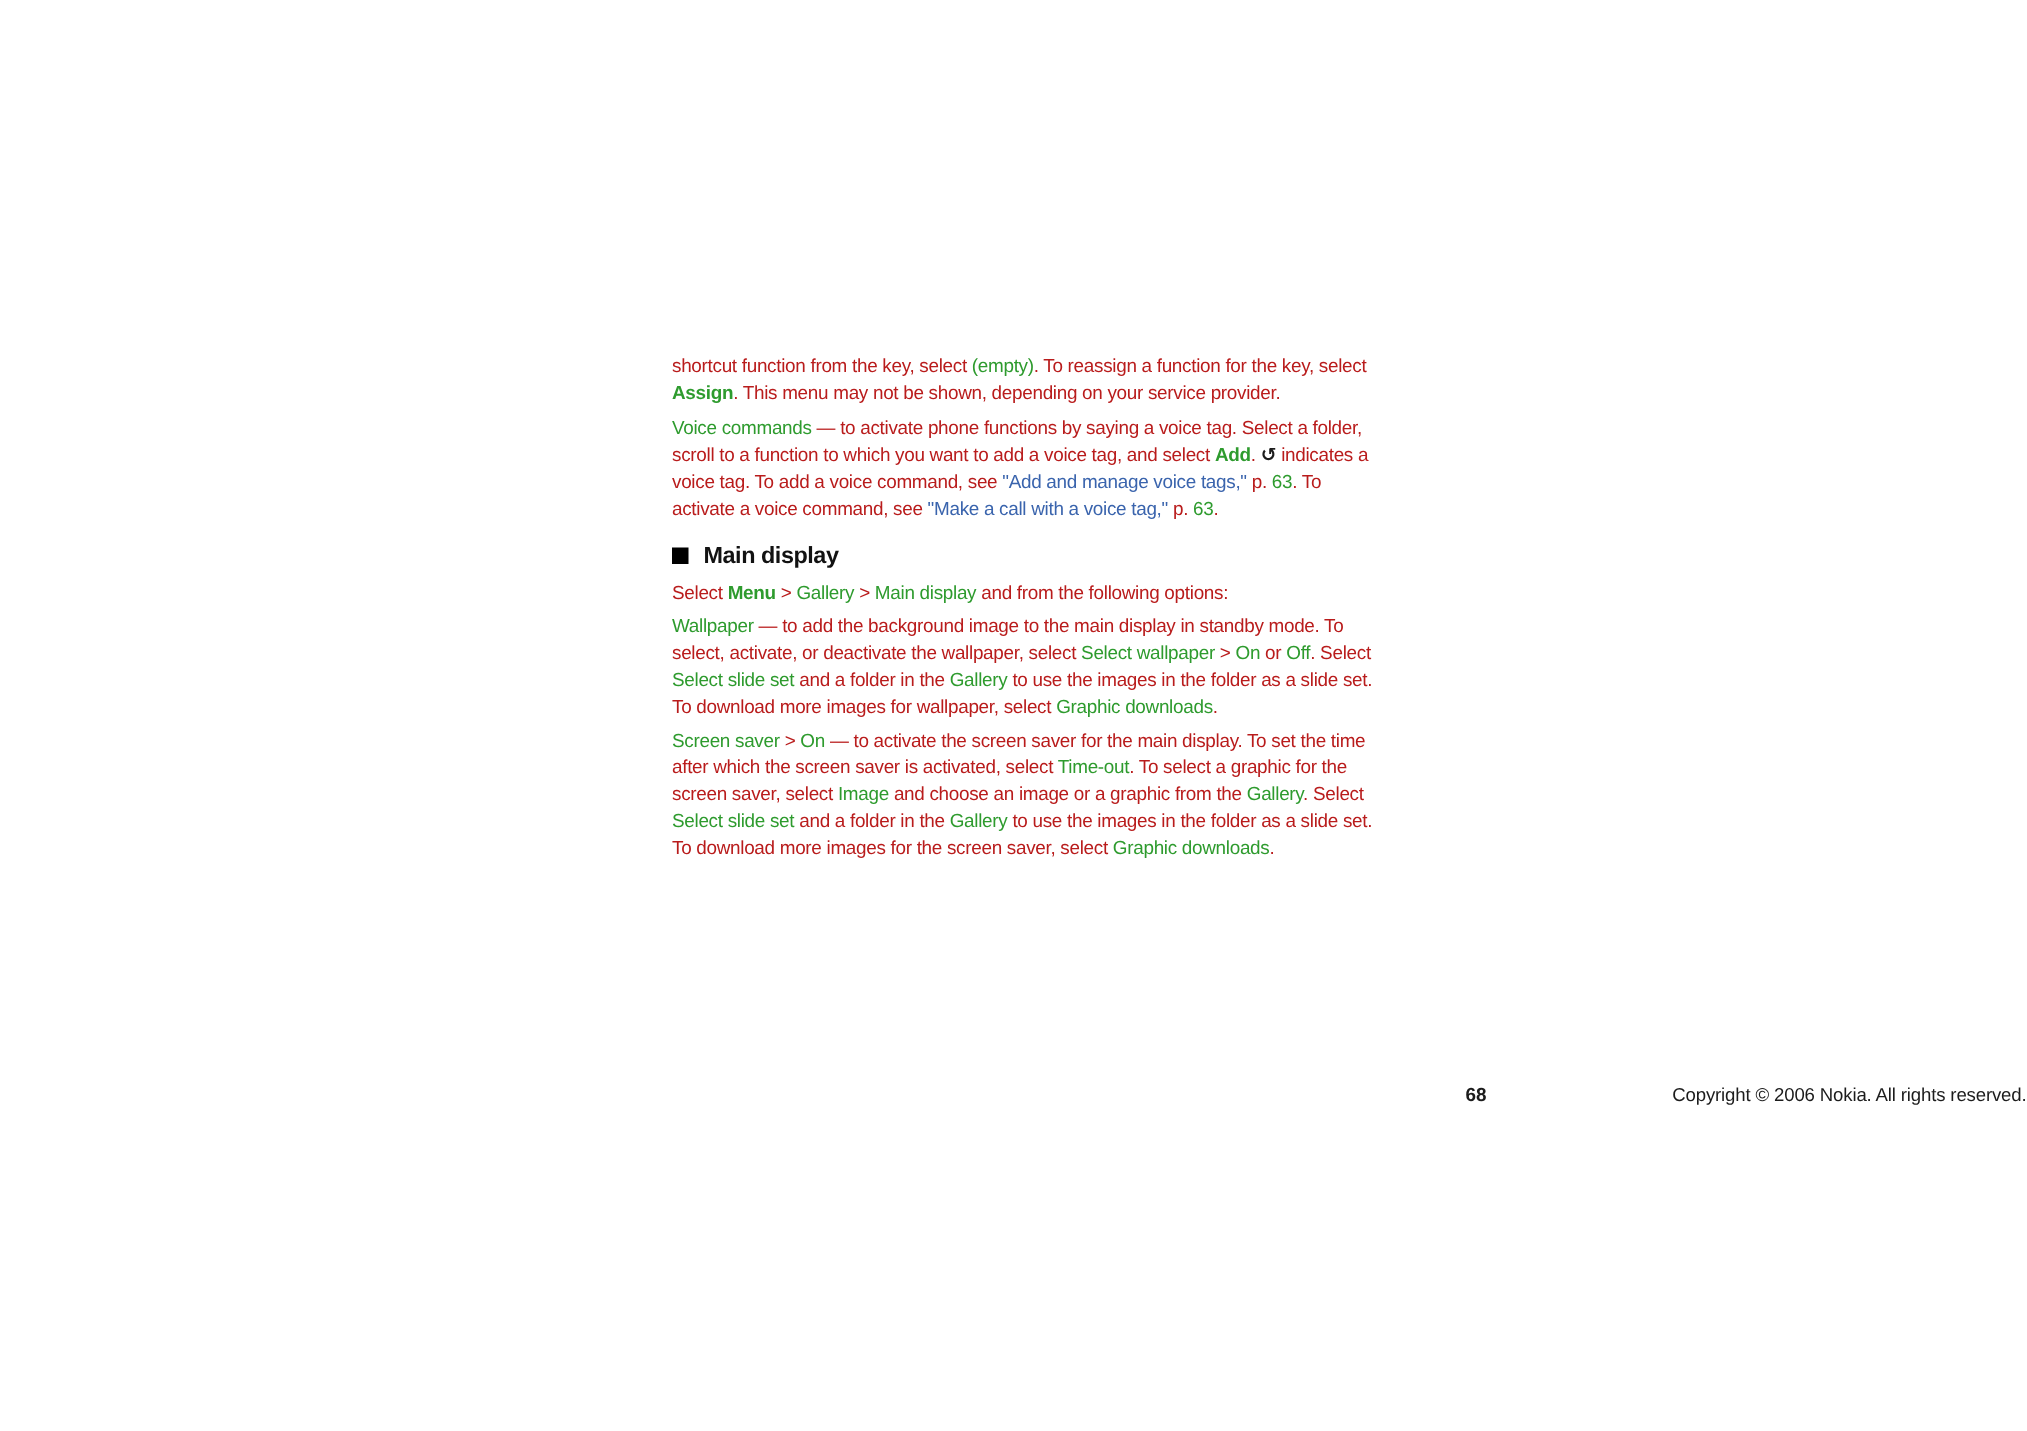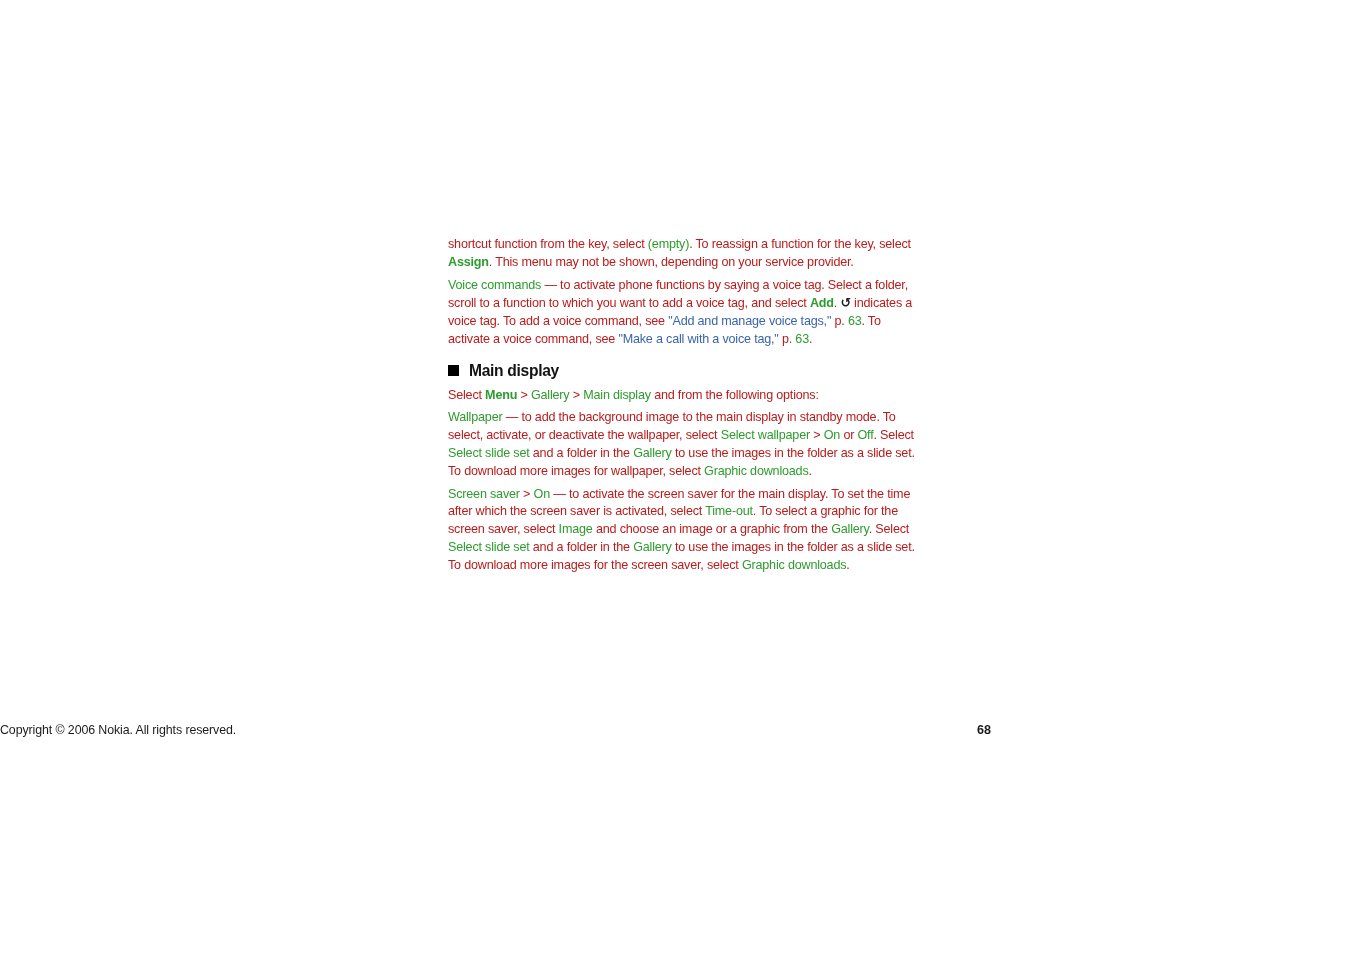--- a/index.html
+++ b/index.html
@@ -57,7 +57,7 @@
     left: 0;
     top: 723px;
     width: 100%;
-    text-align: left;
+    text-align: right;
     font-size: 12.4px;
     letter-spacing: -0.1px;
     color: #1c1c1c;

